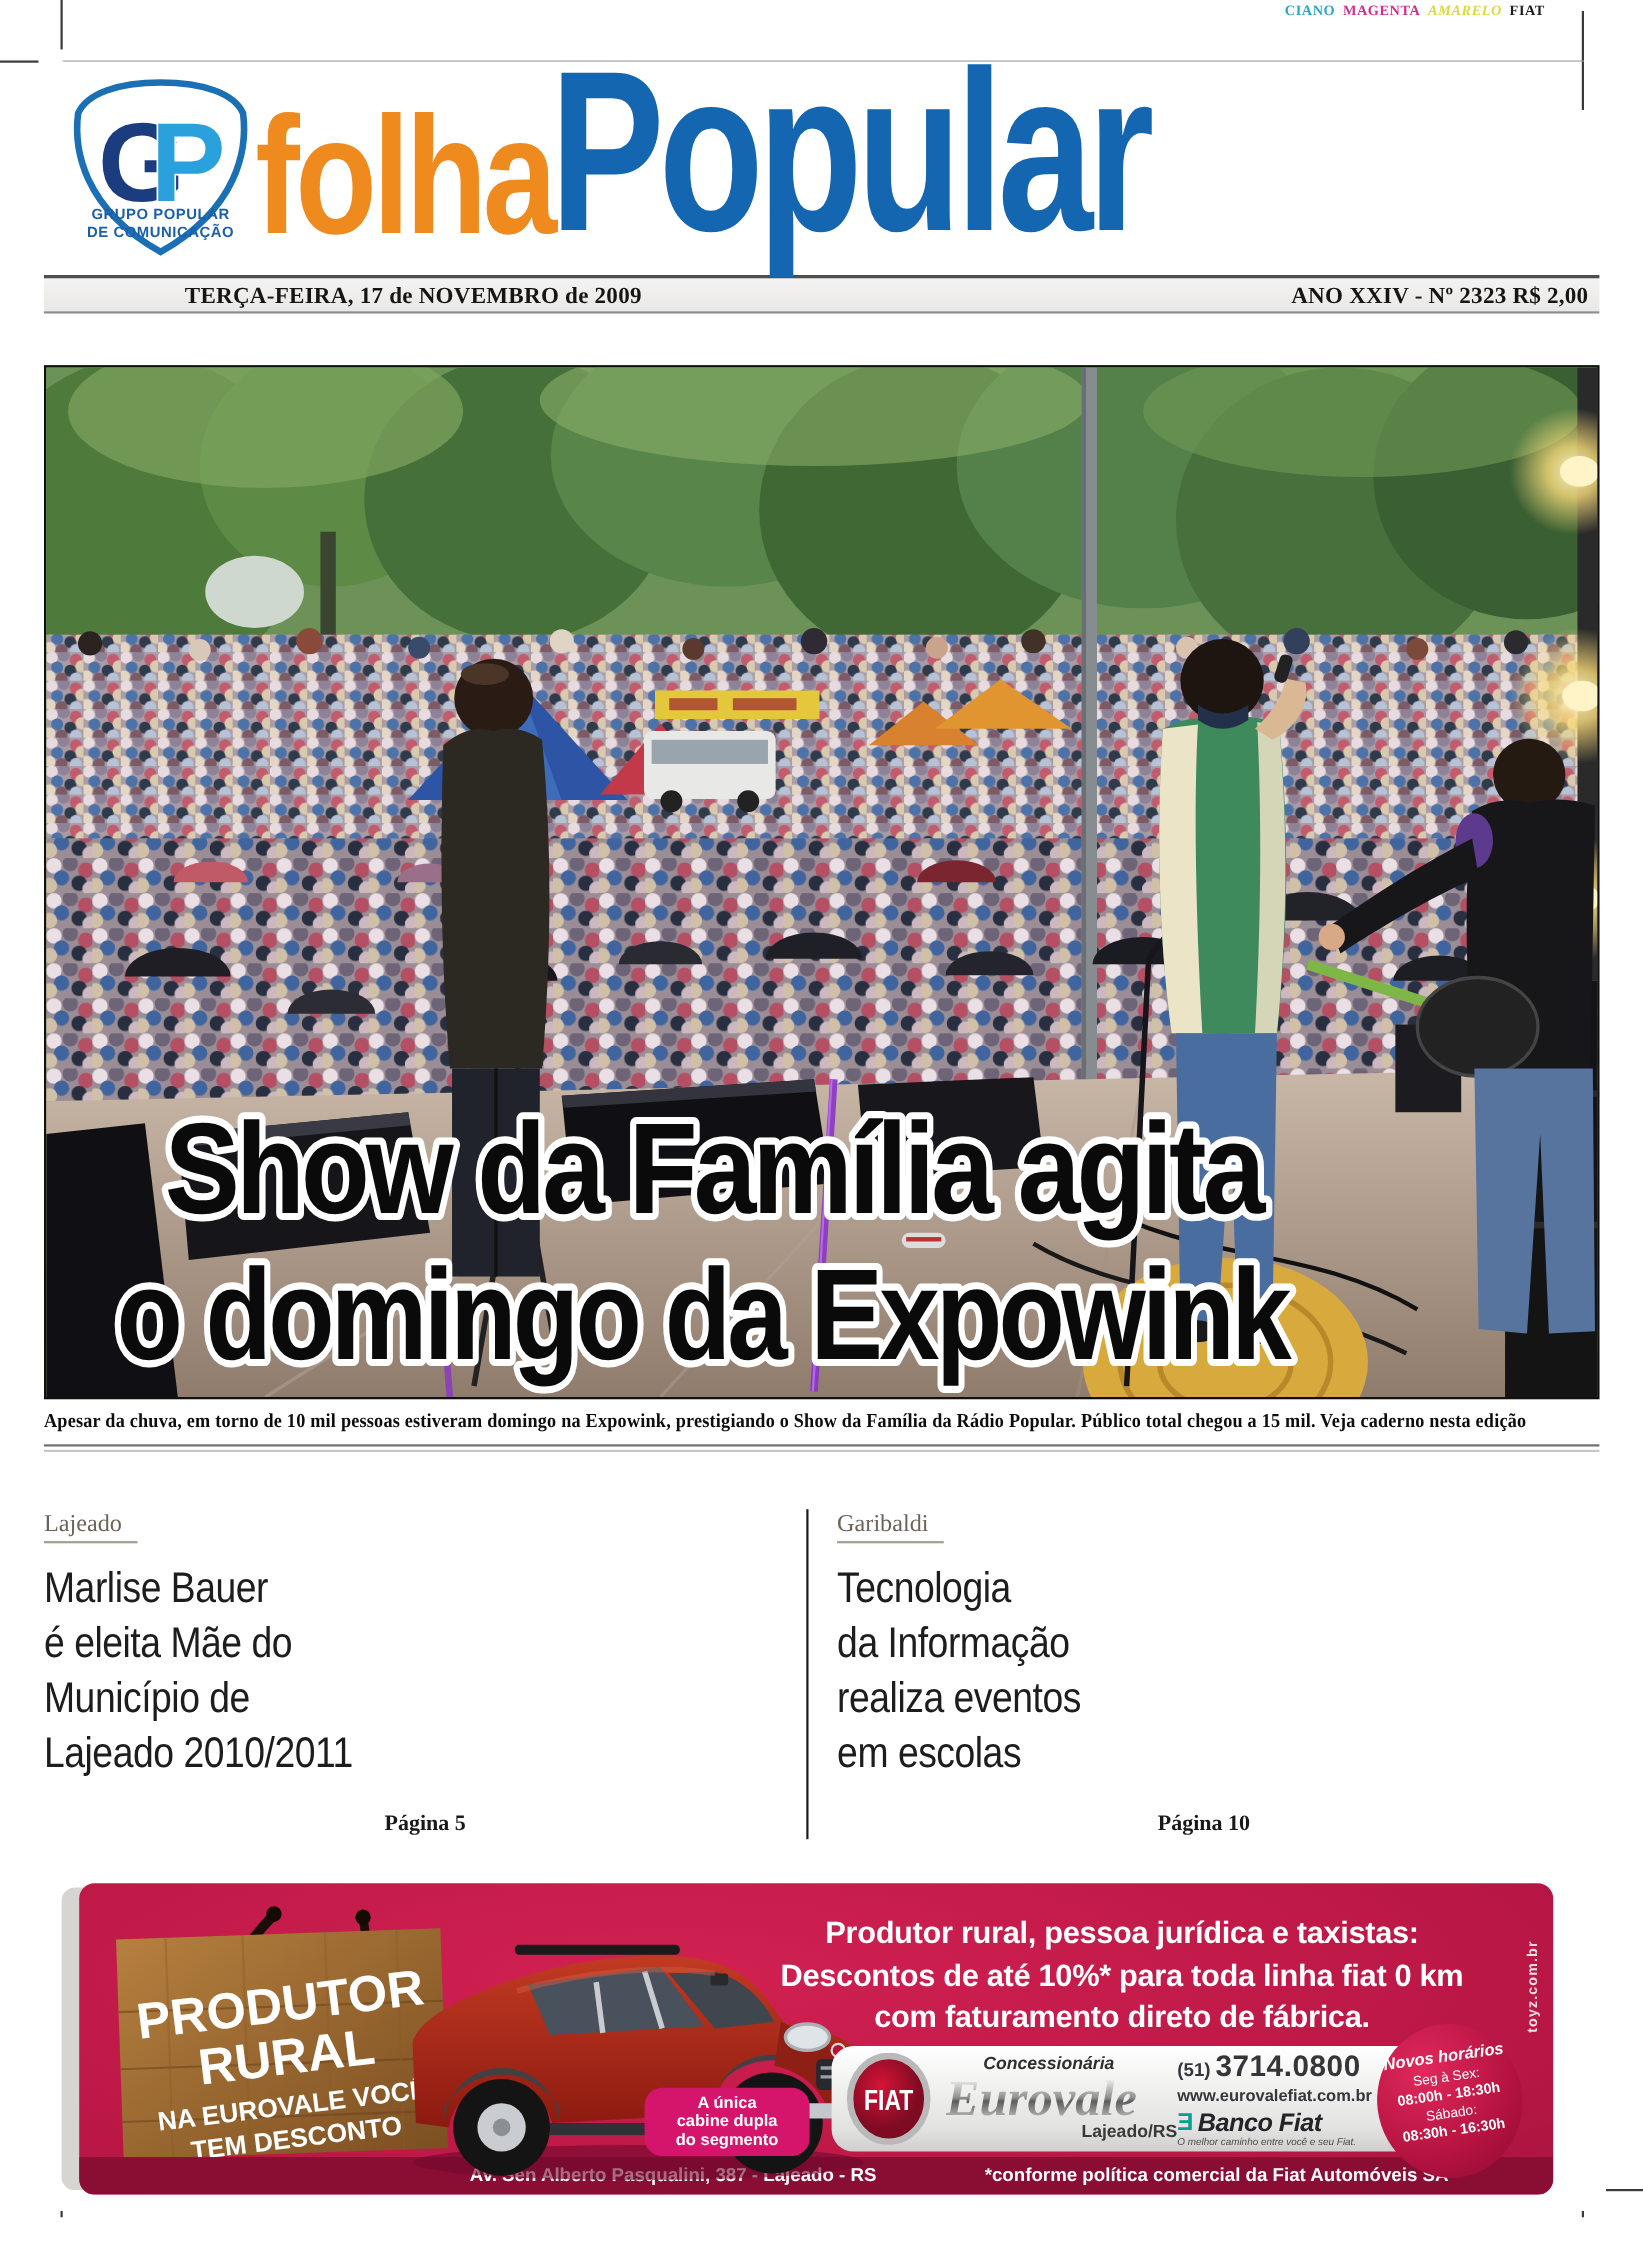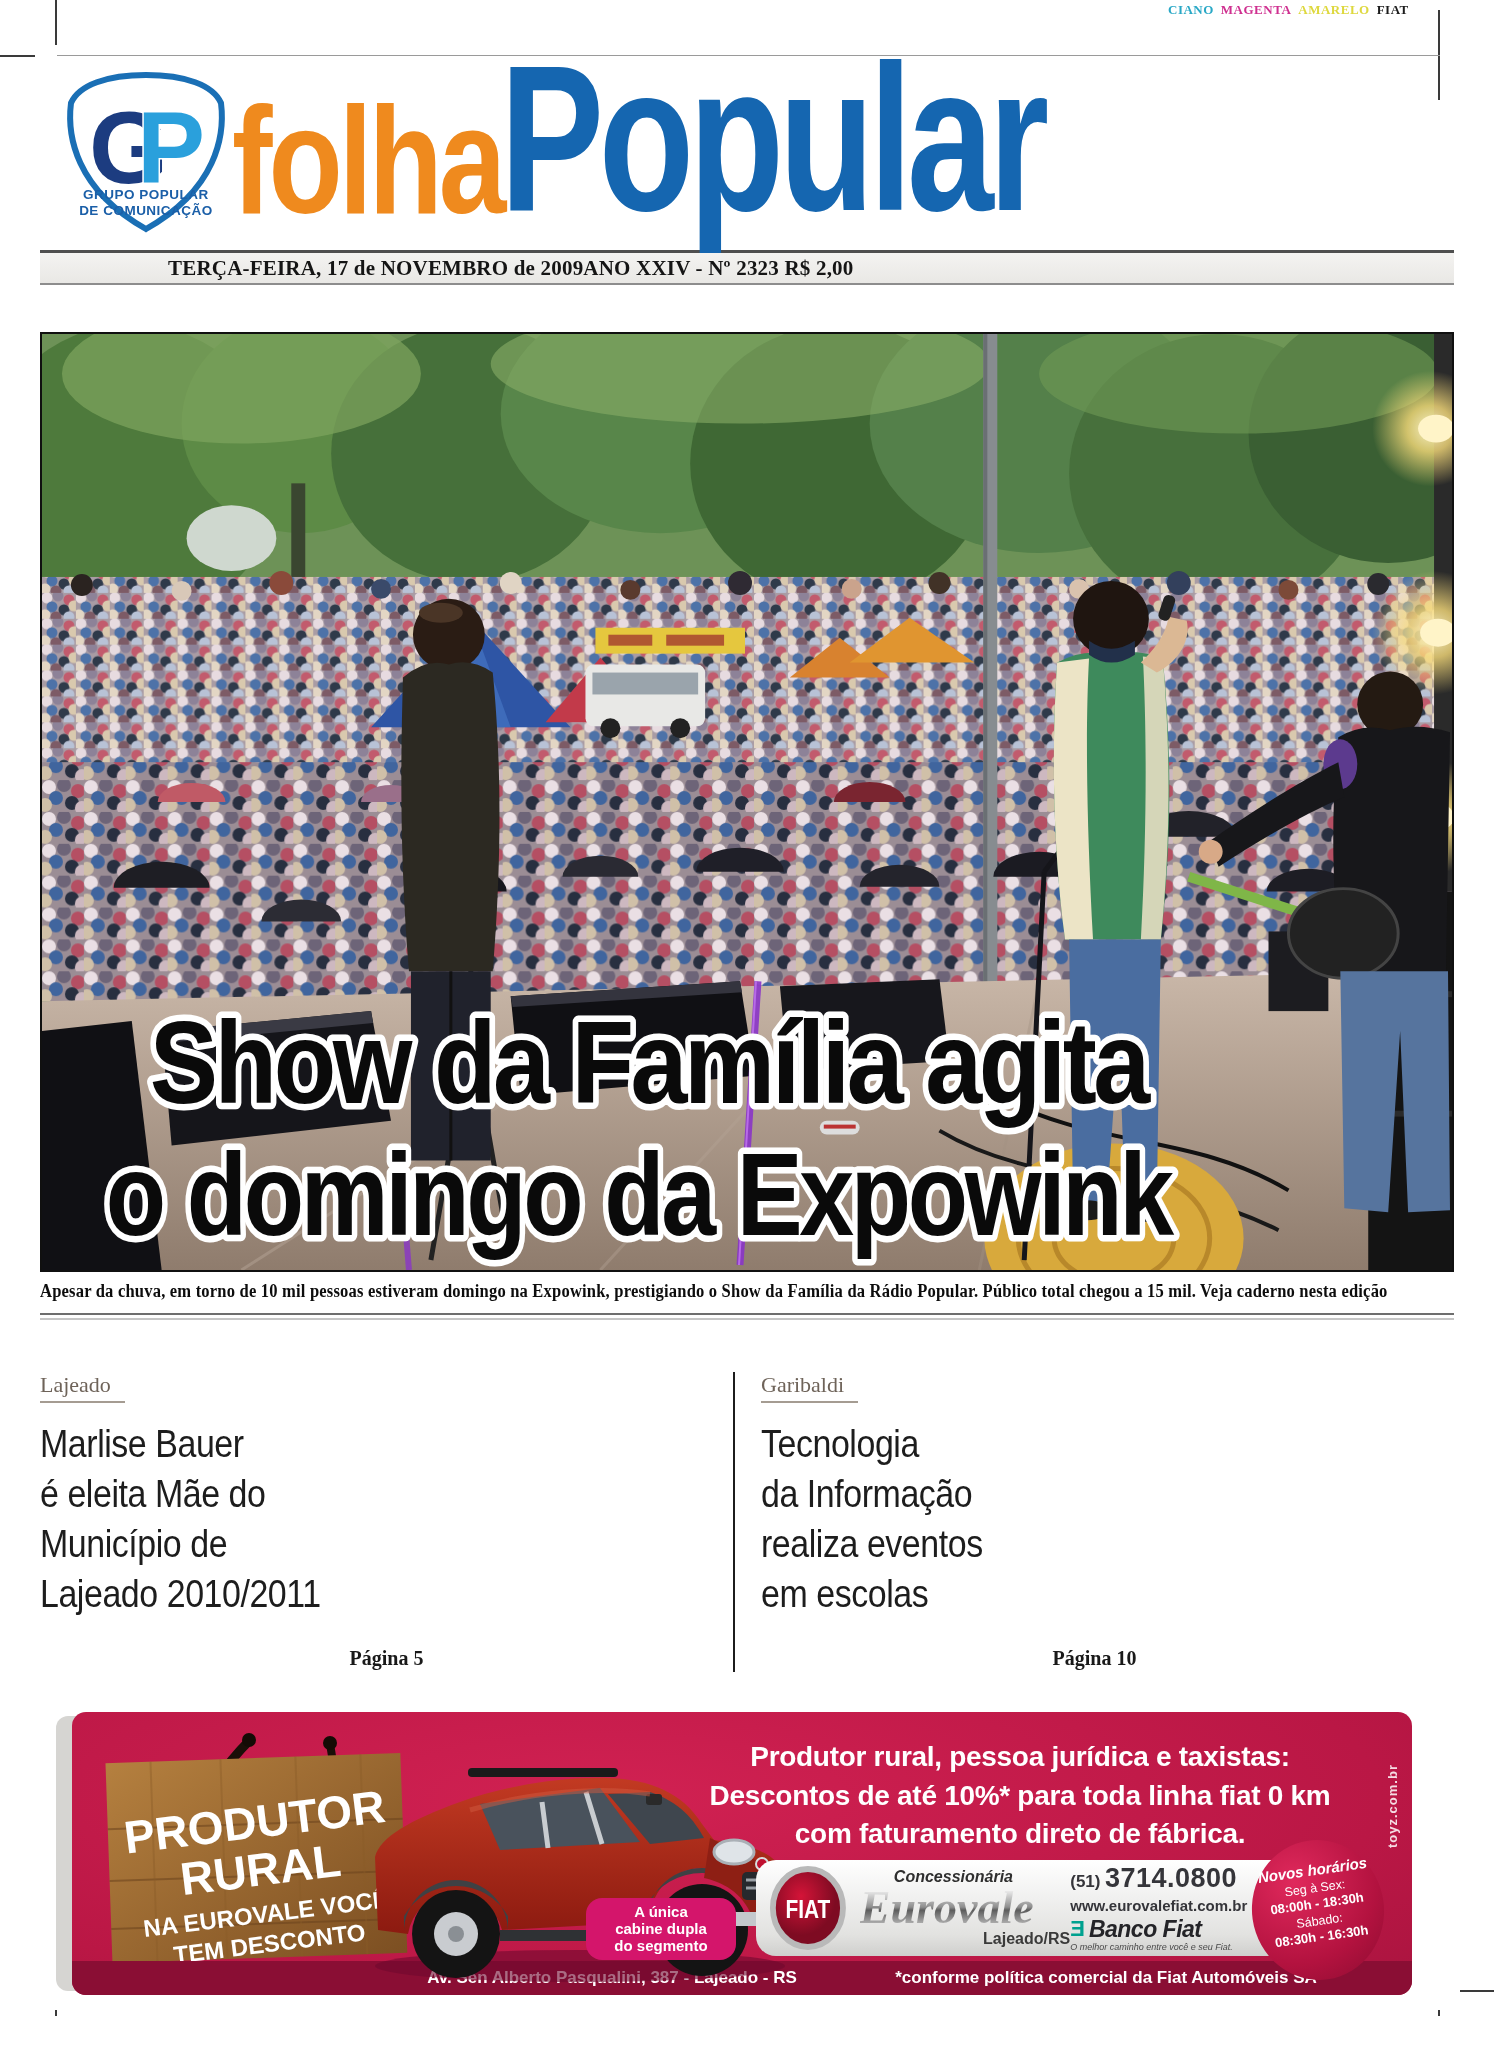--- a/index.html
+++ b/index.html
@@ -10,7 +10,7 @@
   .mark { position:absolute; background:#3a3a3a; }
   #reg-row { position:absolute; left:1168px; top:2px; display:flex; gap:7px;
              font-family:"Liberation Serif", serif; font-size:13px; font-weight:bold; letter-spacing:.5px; }
-  .reg-cyan{color:#29a8c6;} .reg-magenta{color:#cf3090;} .reg-yellow{color:#ded83e;} .reg-black{color:#1c1c1c;}
+  .reg-cyan{color:#29a8c6;} .reg-magenta{color:#cf3090;} .reg-yellow{color:#ded83e;font-style:italic;} .reg-black{color:#1c1c1c;}
 
   
   #top-rule { position:absolute; left:57px; top:55px; width:1383px; height:1px; background:#9a9a9a; }

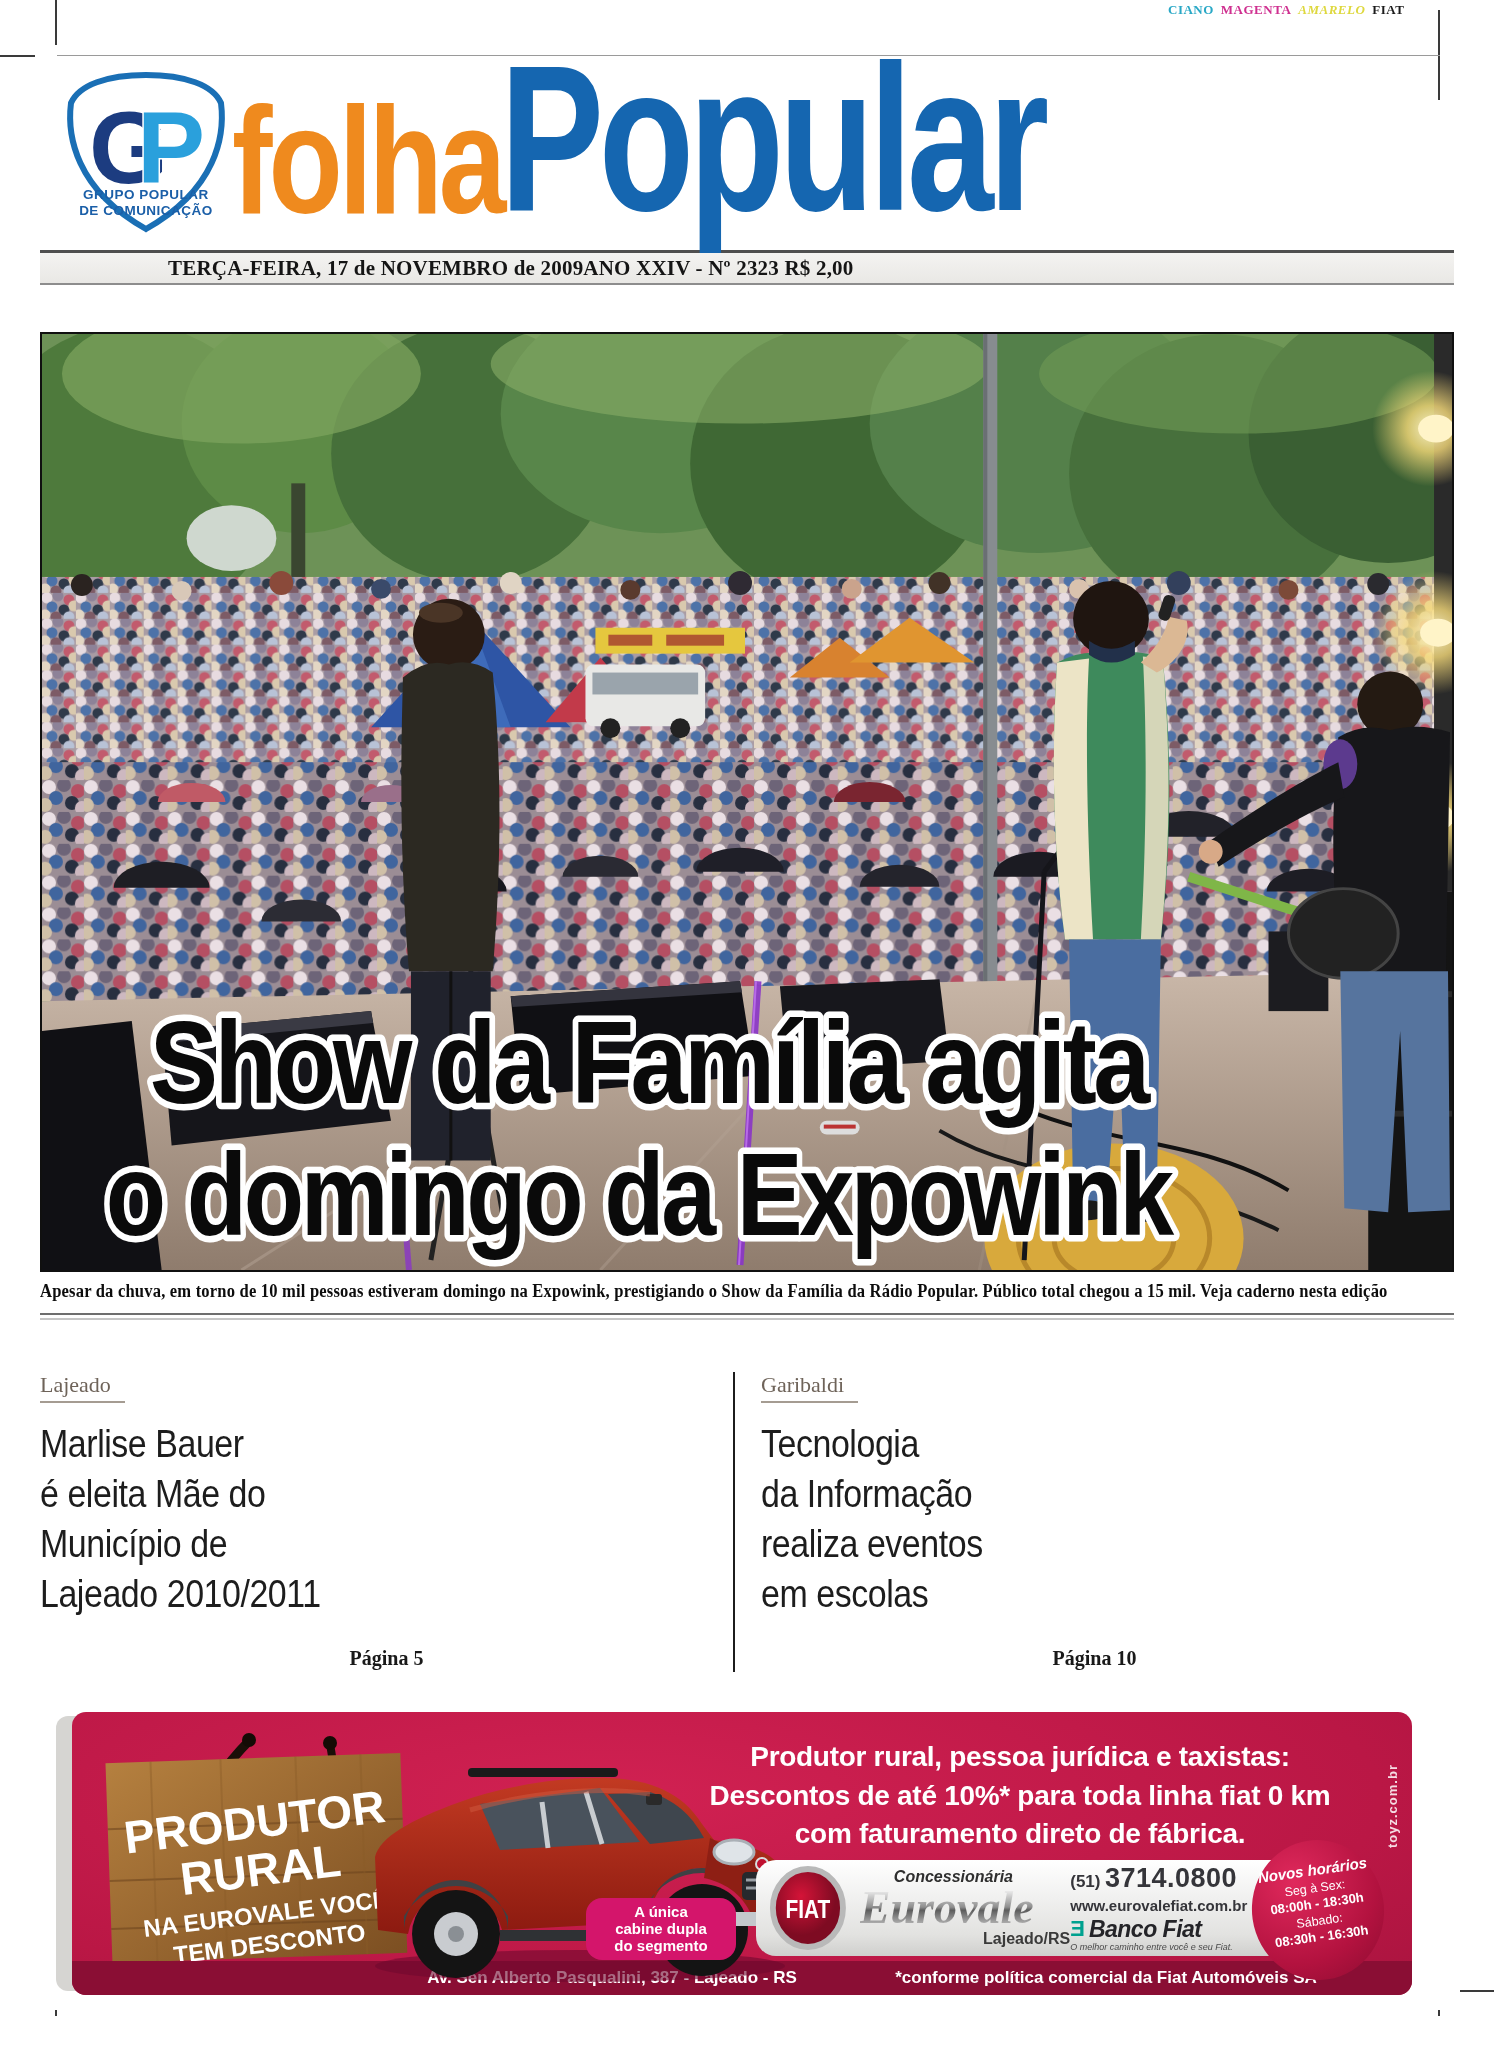--- a/index.html
+++ b/index.html
@@ -26,7 +26,7 @@
   
   #datebar { position:absolute; left:40px; top:250px; width:1414px; height:35px; z-index:1;
              background:linear-gradient(#f4f3f1,#e9e8e5); border-top:3px solid #4f4f4f; border-bottom:2px solid #8d8d8d;
-             display:flex; align-items:center; padding:0 10px 0 128px;
+             display:flex; align-items:center; justify-content:space-between; padding:0 10px 0 128px;
              font-family:"Liberation Serif", serif; font-weight:bold; font-size:21px; color:#151515; letter-spacing:.2px; }
 
   

